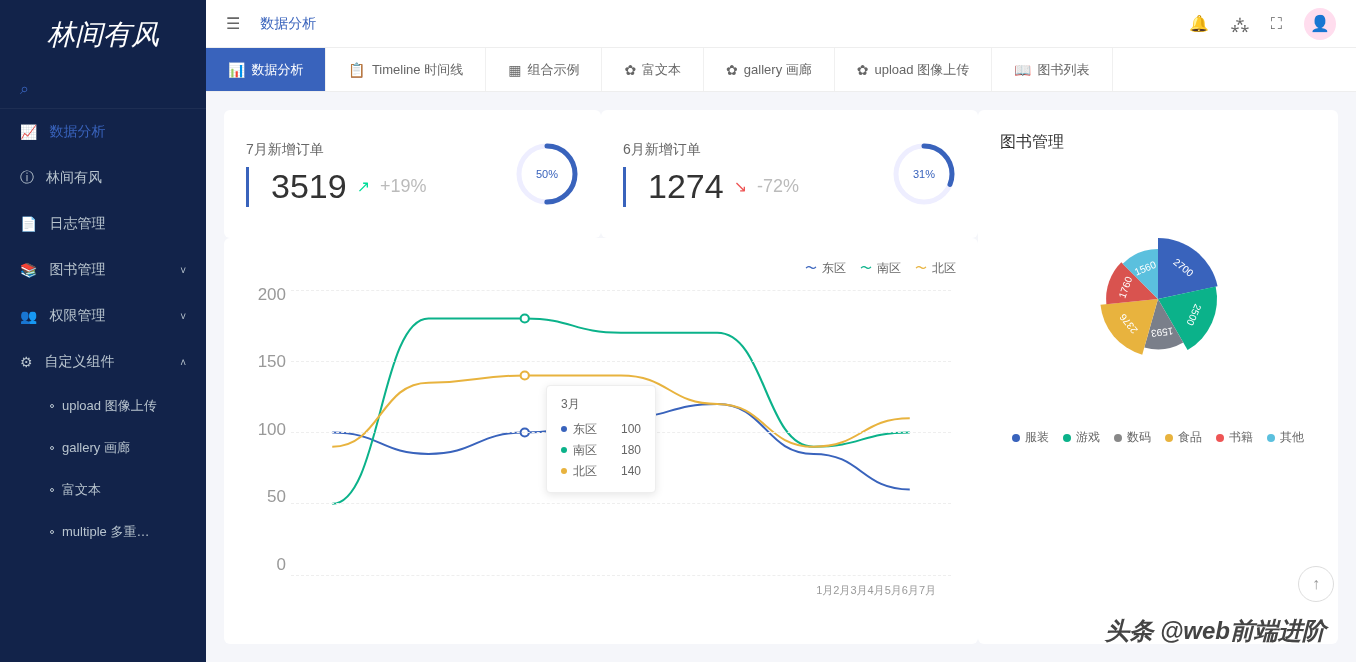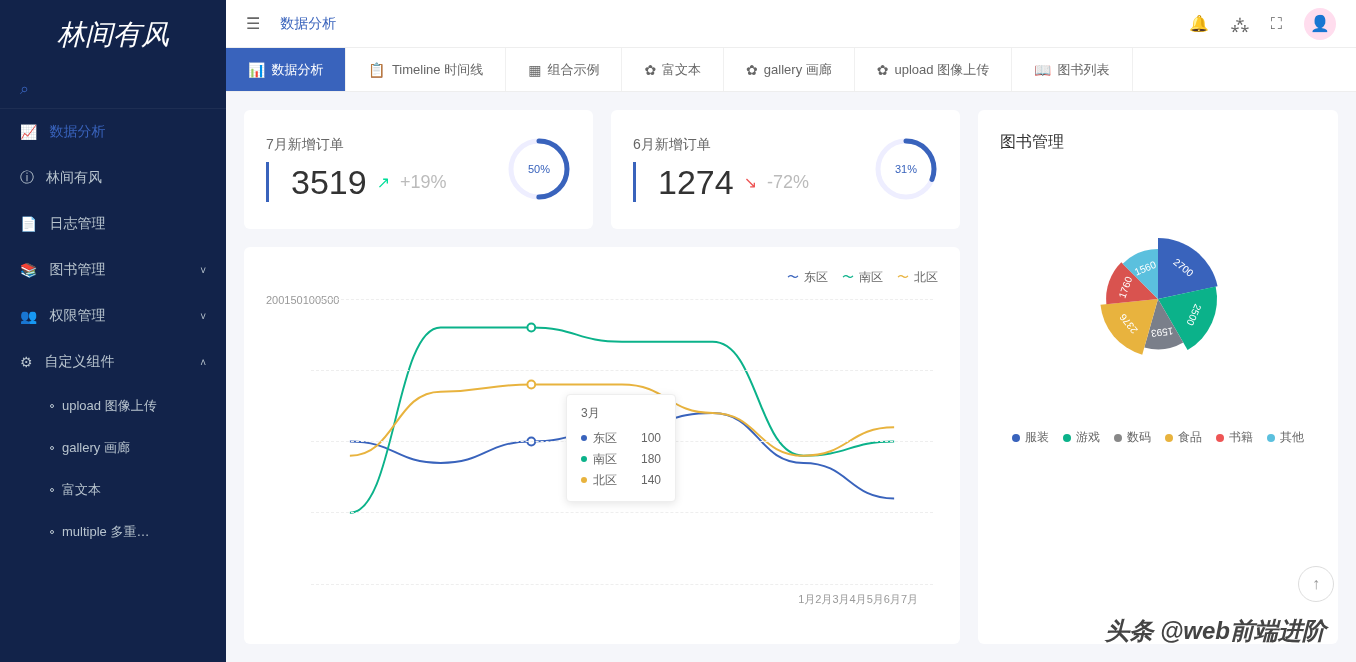--- a/index.html
+++ b/index.html
@@ -4,7 +4,7 @@
 <style>
 *{margin:0;padding:0;box-sizing:border-box;font-family:-apple-system,BlinkMacSystemFont,"Segoe UI",sans-serif}
 body{background:#f5f6fa;width:1356px;height:662px;overflow:hidden;display:flex}
-.sidebar{width:226px;background:#12234a;color:#b8c4ce;height:662px;flex-shrink:0}
+.sidebar{width:206px;background:#12234a;color:#b8c4ce;height:662px;flex-shrink:0}
 .logo{height:70px;display:flex;align-items:center;justify-content:center;font-family:cursive;font-size:28px;color:#fff;font-style:italic}
 .search-box{padding:10px 20px;border-bottom:1px solid rgba(255,255,255,.05)}
 .search-icon{color:#3963bc;font-size:16px}

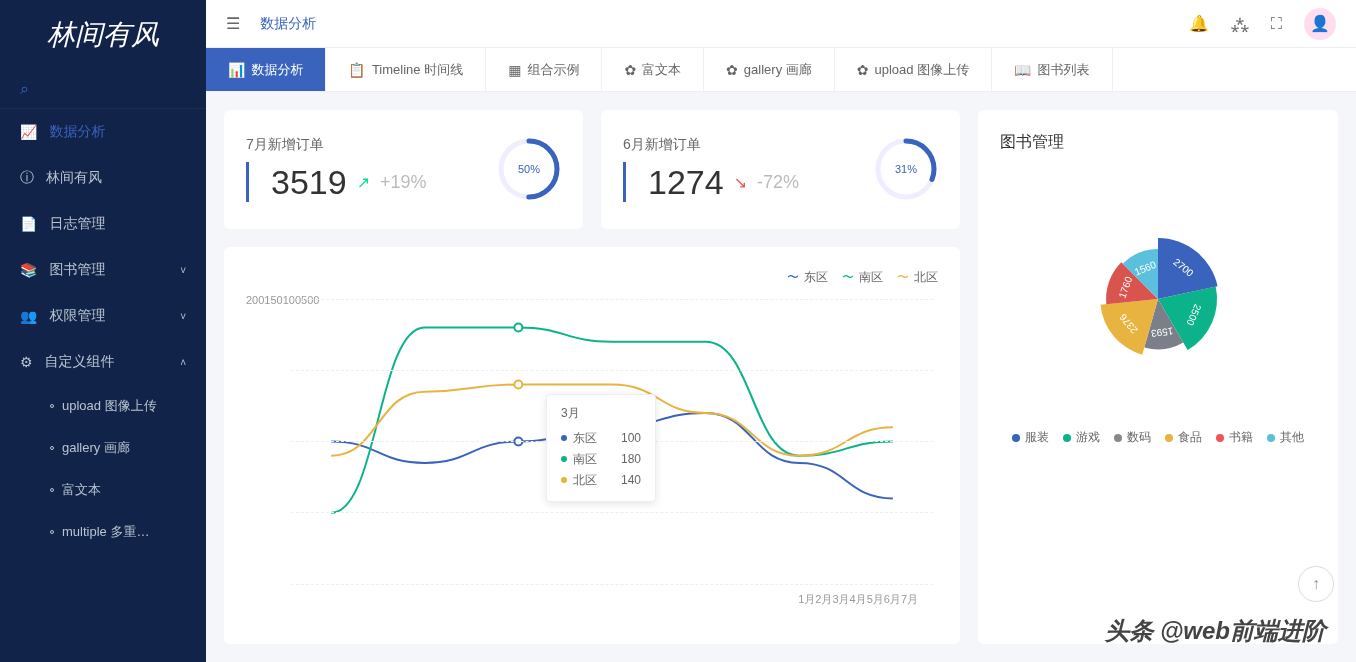--- a/index.html
+++ b/index.html
@@ -24,7 +24,7 @@
 .tab{padding:0 22px;display:flex;align-items:center;gap:6px;font-size:13px;color:#666;cursor:pointer;border-right:1px solid #f0f0f0}
 .tab.active{background:#3963bc;color:#fff}
 .tab-icon{font-size:14px}
-.content{flex:1;padding:18px;overflow:auto;display:grid;grid-template-columns:1fr 1fr 360px;gap:18px}
+.content{flex:1;padding:18px;overflow:auto;display:grid;grid-template-columns:1fr 1fr 360px;}
 .card{background:#fff;border-radius:6px;padding:22px}
 .stat-card{display:flex;align-items:center;justify-content:space-between}
 .stat-left{display:flex;align-items:center;gap:10px}

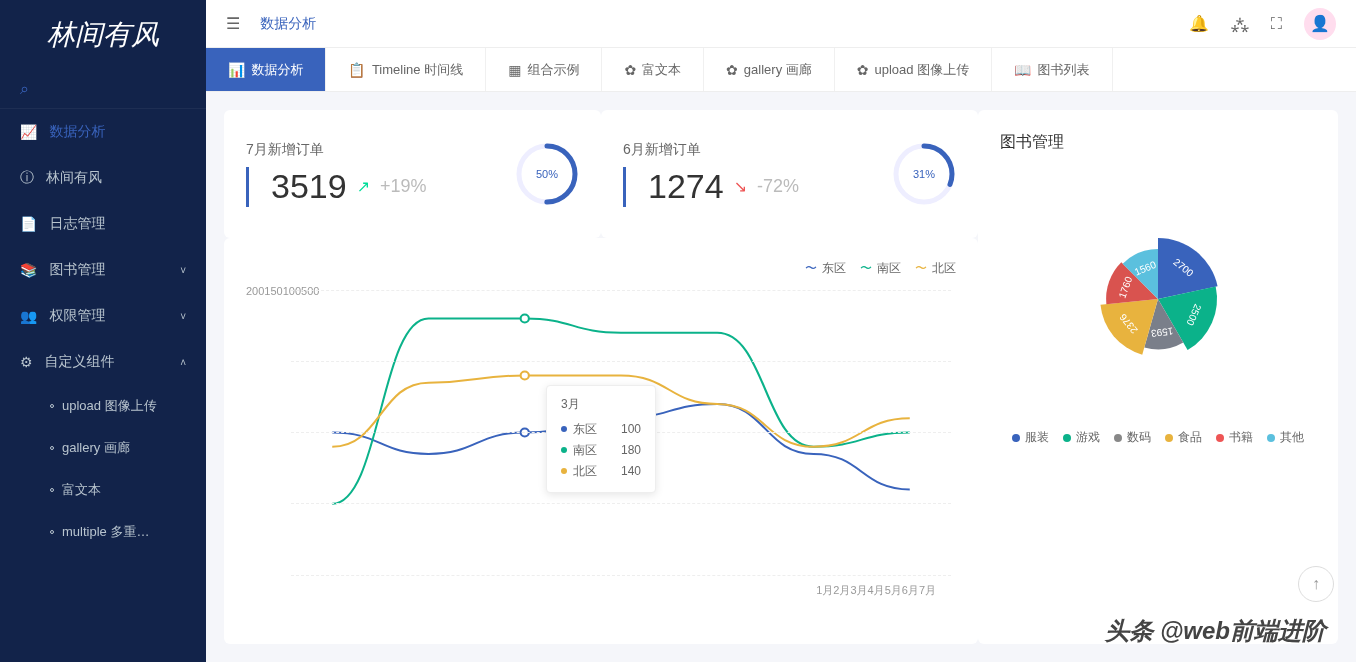--- a/index.html
+++ b/index.html
@@ -45,7 +45,7 @@
 .legend-i{display:flex;align-items:center;gap:5px}
 .legend-dot{width:8px;height:8px;border-radius:50%}
 .chart-area{position:relative;height:320px}
-.y-axis{position:absolute;left:0;top:0;bottom:30px;width:40px;display:flex;flex-direction:row;justify-content:space-between;font-size:11px;color:#999;text-align:right}
+.y-axis{position:absolute;left:0;top:0;bottom:30px;width:40px;display:flex;flex-direction:column;justify-content:space-between;font-size:17px;color:#999;text-align:right}
 .x-axis{position:absolute;left:40px;right:0;bottom:0;height:30px;display:flex;justify-content:flex-end;font-size:11px;color:#999;padding:8px 20px 0}
 .plot{position:absolute;left:45px;right:5px;top:5px;bottom:30px}
 .grid-line{position:absolute;left:0;right:0;border-top:1px dashed #eee}

